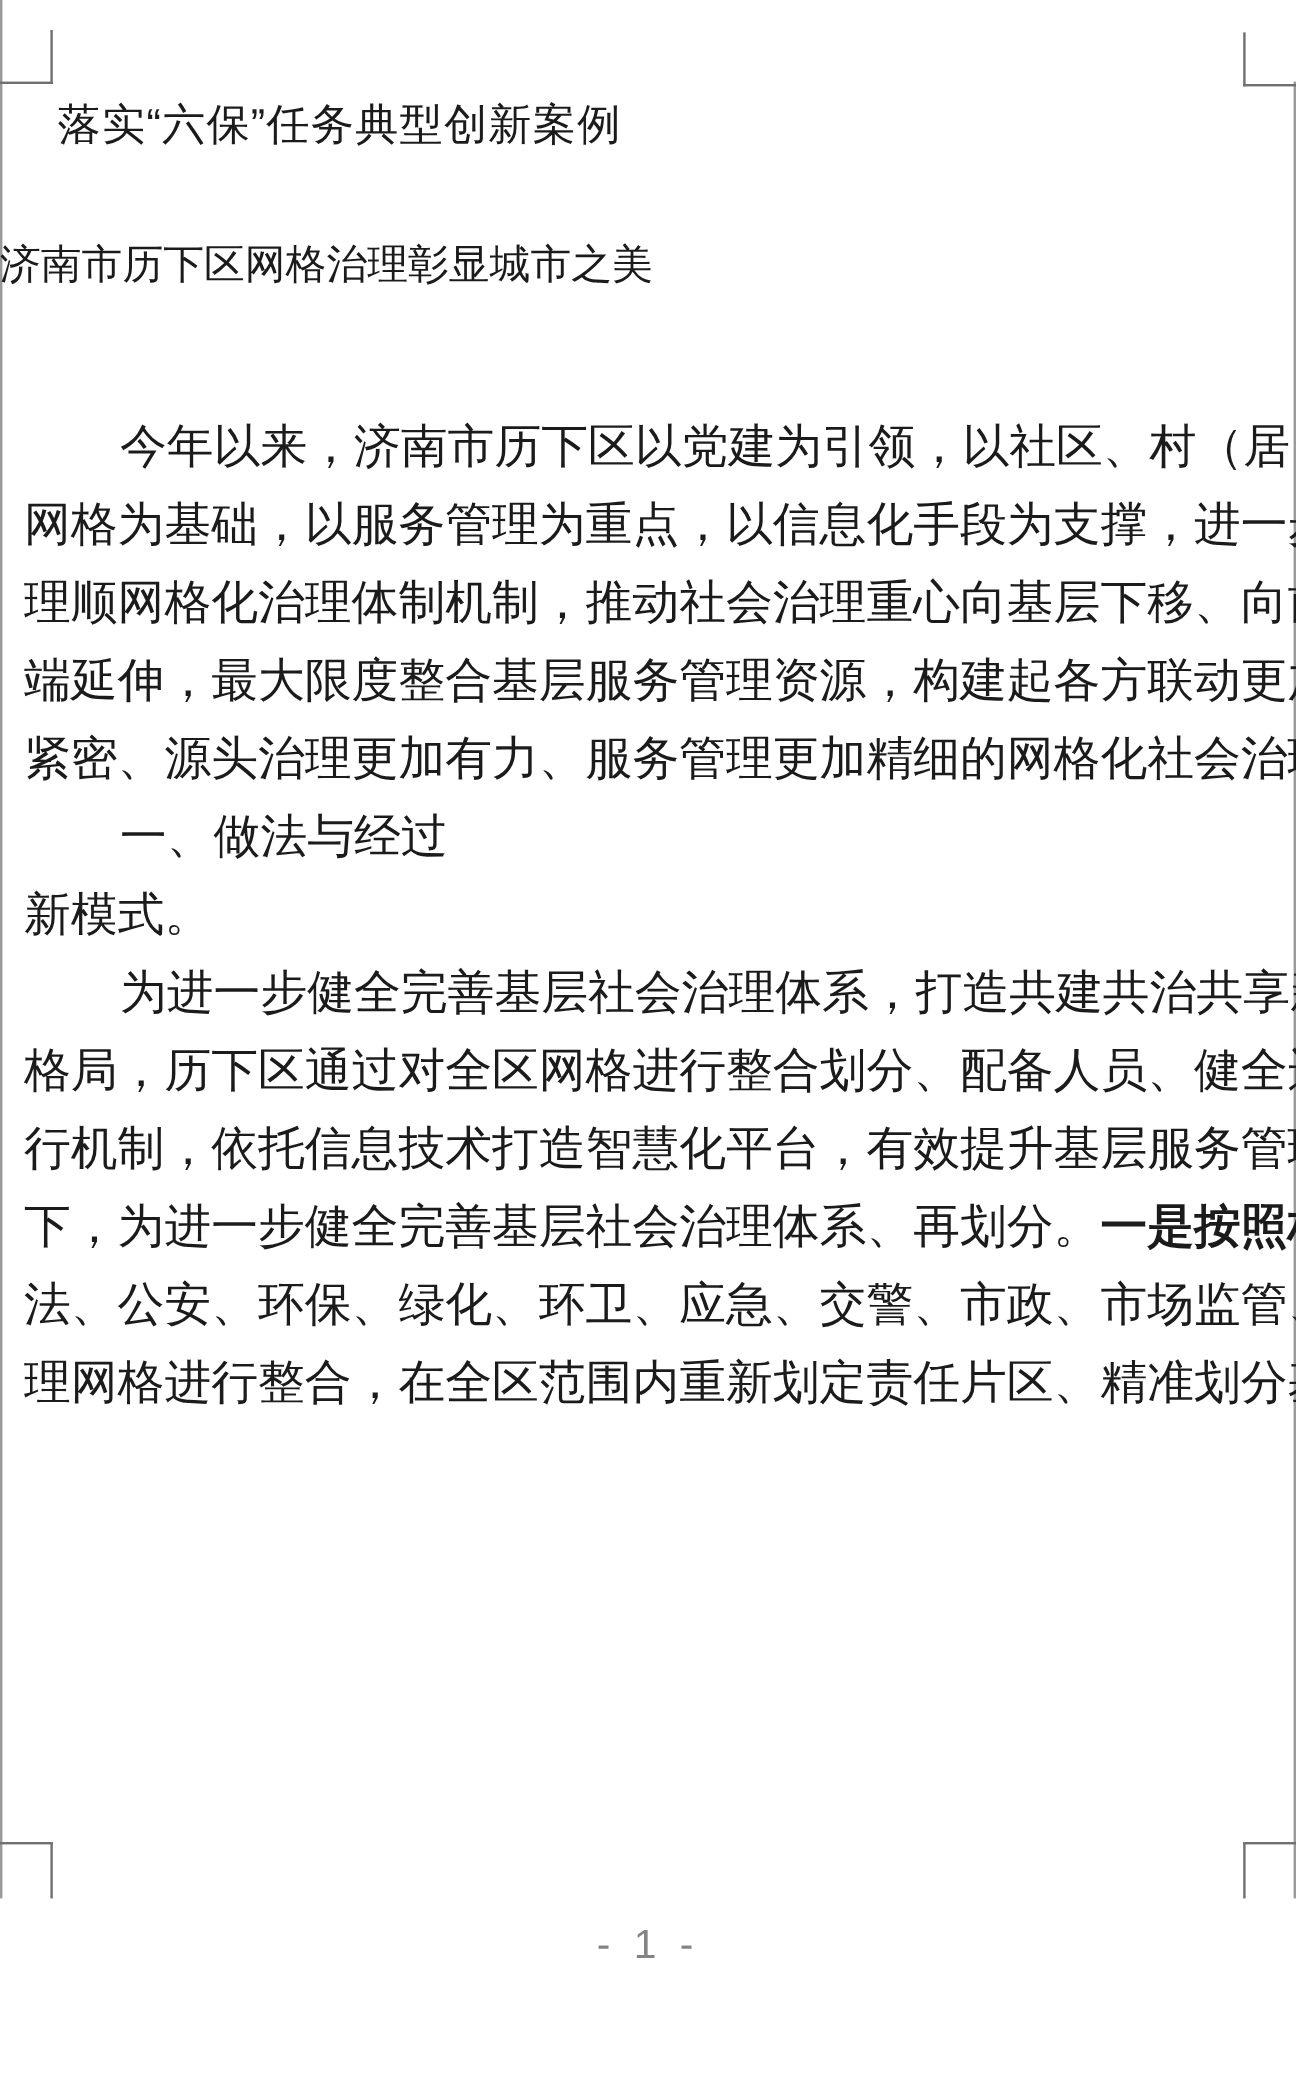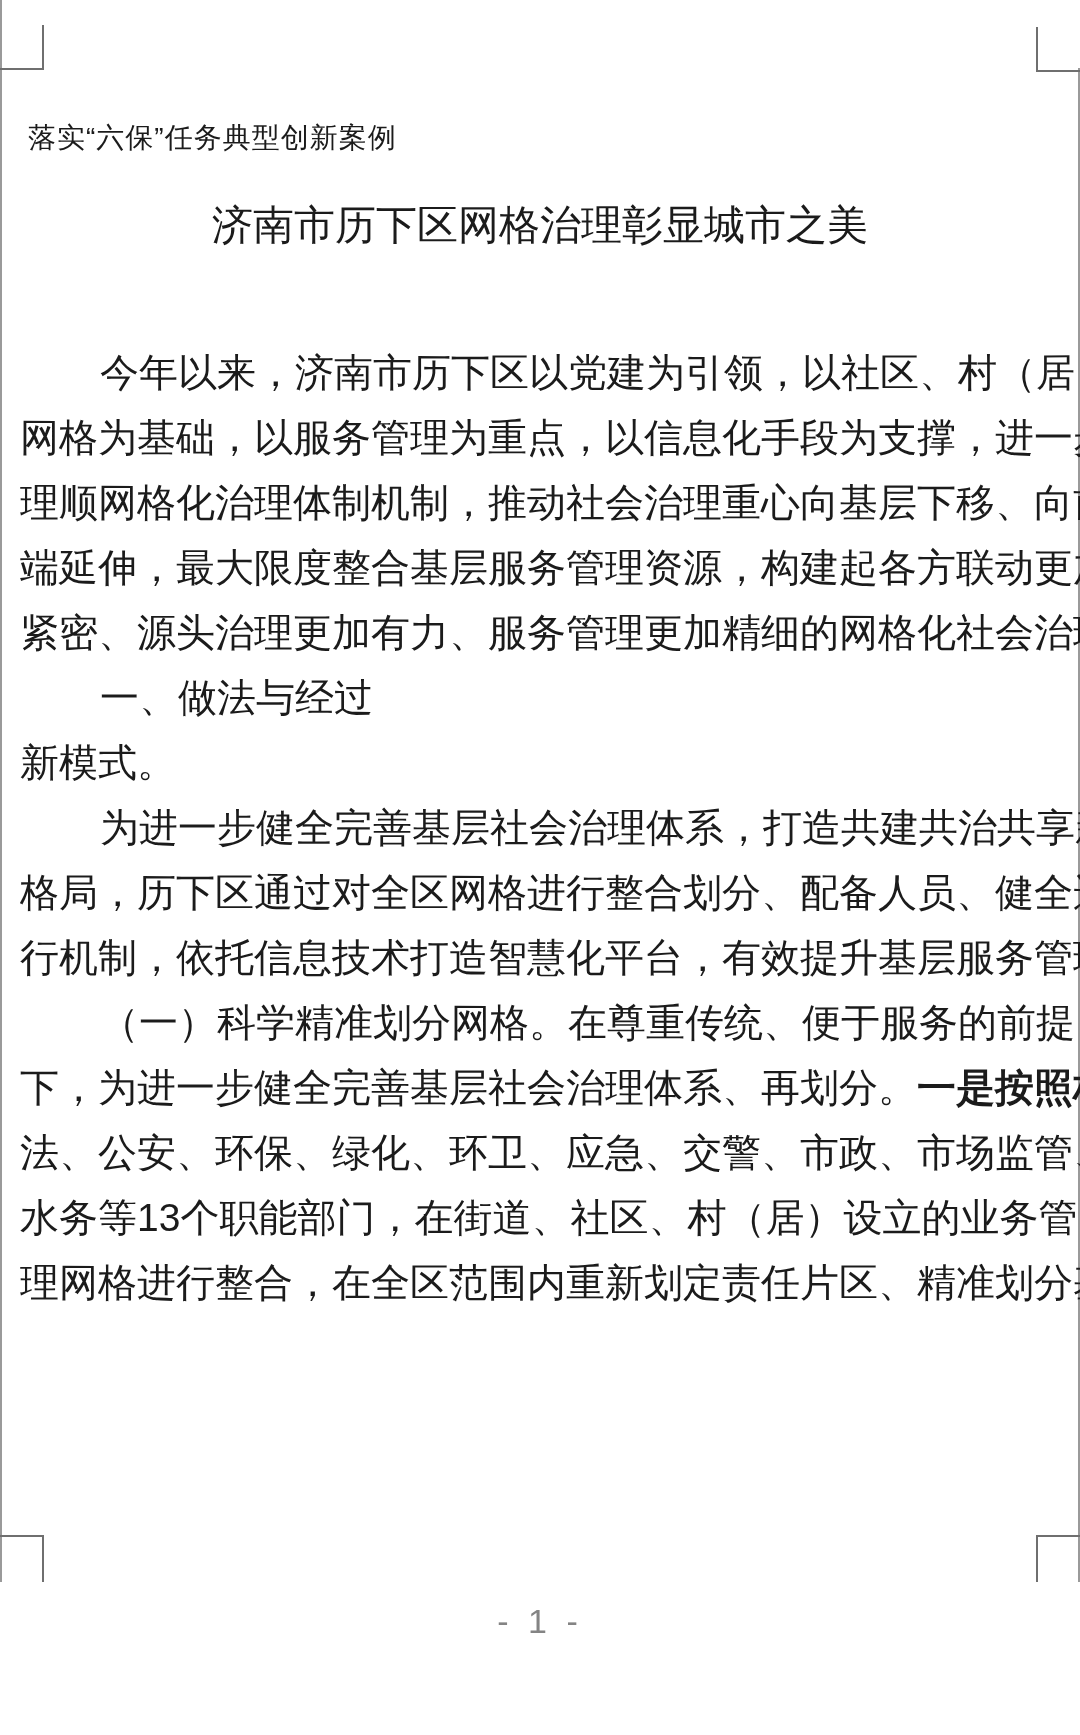--- a/index.html
+++ b/index.html
@@ -15,11 +15,10 @@
   .doc-header {
     position: absolute;
     top: 80px;
-    left: 28px;
-    font-size: 28px;
+    left: 48px;
+    font-size: 36px;
     letter-spacing: 1px;
     white-space: nowrap;
-    margin-top: 39px;
   }
   .doc-title {
     position: absolute;

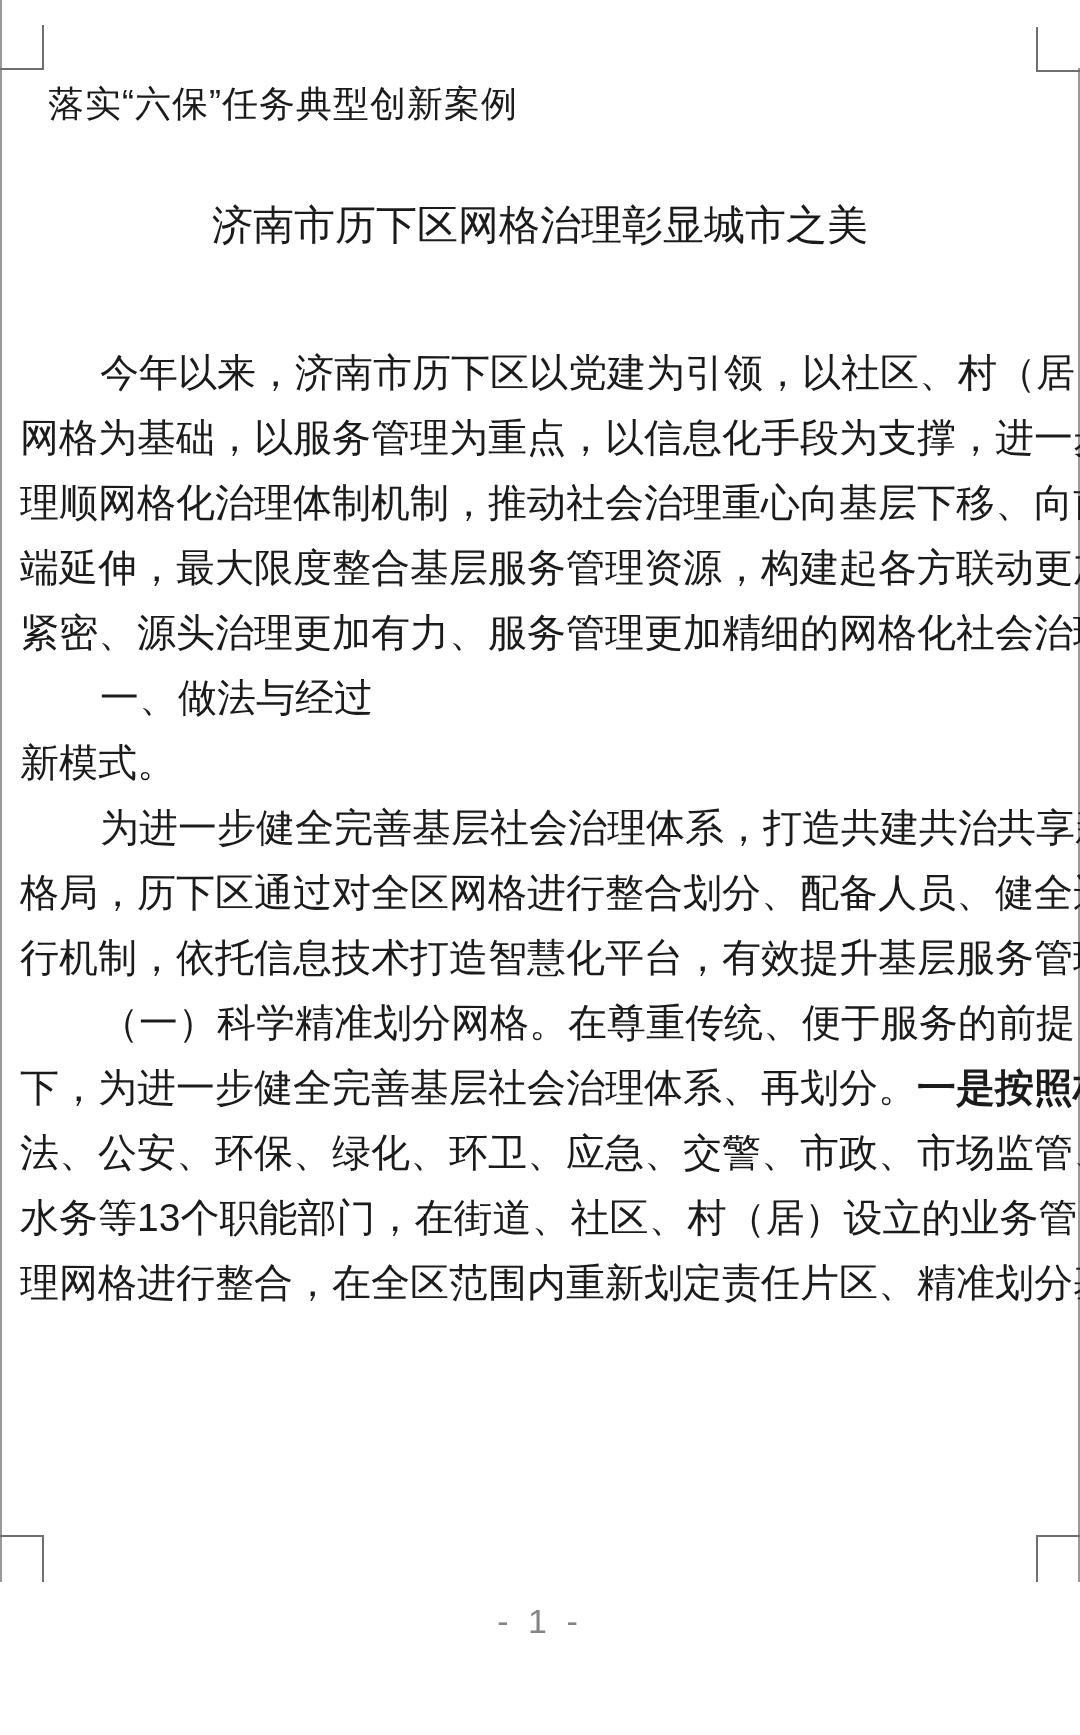--- a/index.html
+++ b/index.html
@@ -26,8 +26,8 @@
     left: 0;
     width: 100%;
     margin: 0;
-    text-align: center;
-    font-size: 41px;
+    text-align: left;
+    font-size: 34px;
     font-weight: 400;
     white-space: nowrap;
   }

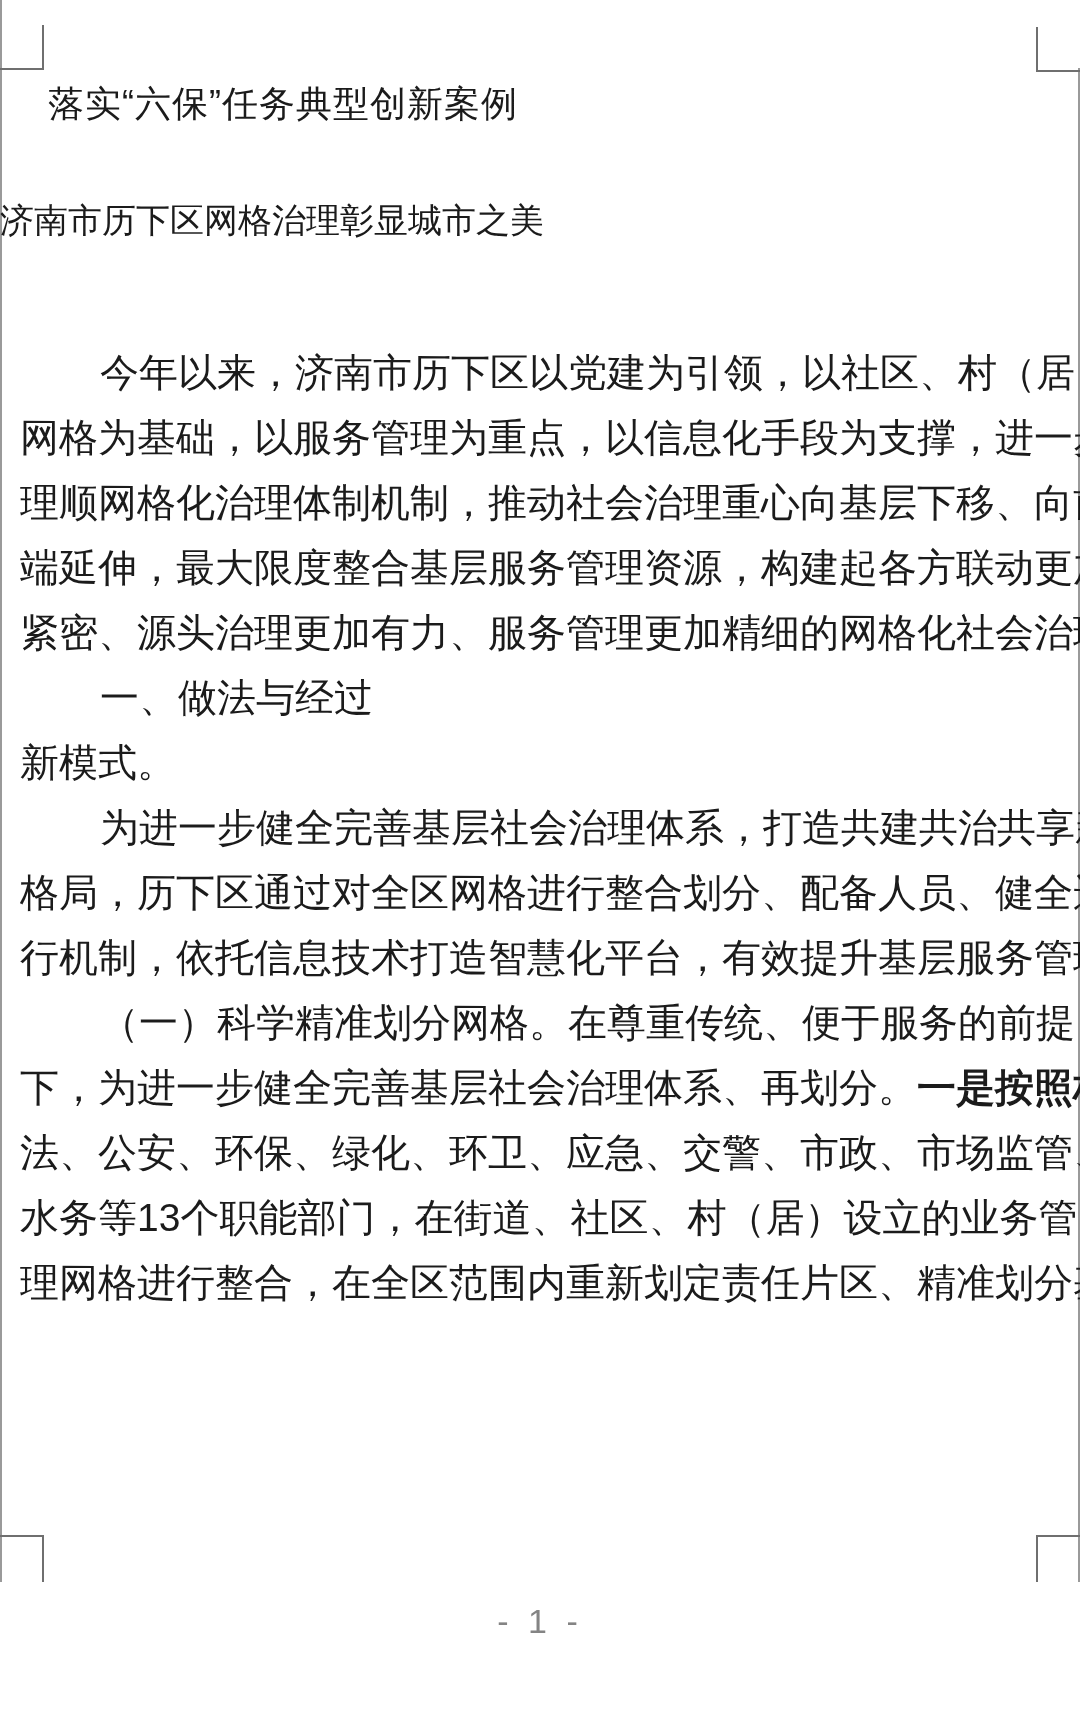--- a/index.html
+++ b/index.html
@@ -97,7 +97,6 @@
       <div class="line fill indent"><span>为进一步健全完善基层社会治理体系，打造共建共治共享新</span></div>
       <div class="line fill"><span>格局，历下区通过对全区网格进行整合划分、配备人员、健全运</span></div>
       <div class="line fill"><span>行机制，依托信息技术打造智慧化平台，有效提升基层服务管理</span></div>
-      <div class="line fill indent"><span>（一）科学精准划分网格。在尊重传统、便于服务的前提</span></div>
       <div class="line fill"><span>下，为进一步健全完善基层社会治理体系、再划分。</span><b>一是按照构建</b></div>
       <div class="line fill"><span>法、公安、环保、绿化、环卫、应急、交警、市政、市场监管、</span></div>
       <div class="line fill"><span>水务等13个职能部门，在街道、社区、村（居）设立的业务管</span></div>

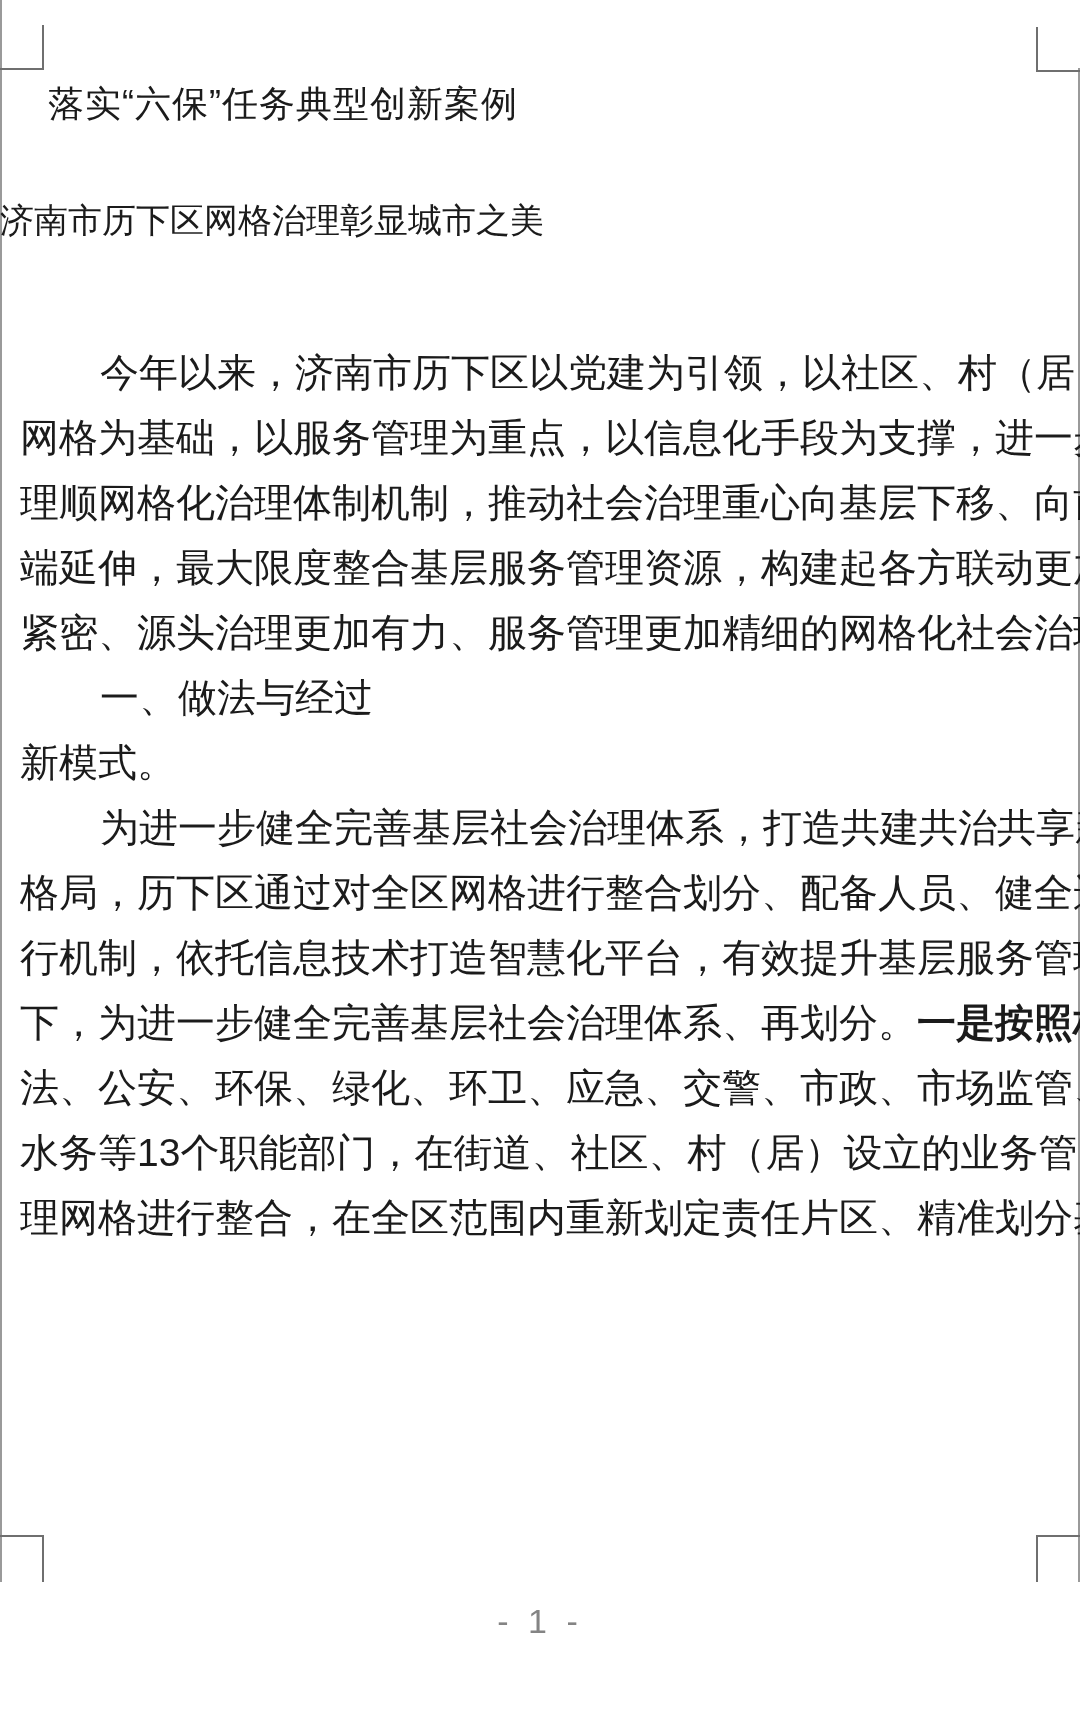--- a/index.html
+++ b/index.html
@@ -99,7 +99,6 @@
       <div class="line fill"><span>行机制，依托信息技术打造智慧化平台，有效提升基层服务管理</span></div>
       <div class="line fill"><span>下，为进一步健全完善基层社会治理体系、再划分。</span><b>一是按照构建</b></div>
       <div class="line fill"><span>法、公安、环保、绿化、环卫、应急、交警、市政、市场监管、</span></div>
-      <div class="line fill"><span>水务等13个职能部门，在街道、社区、村（居）设立的业务管</span></div>
       <div class="line fill"><span>理网格进行整合，在全区范围内重新划定责任片区、精准划分基</span></div>
     </div>
 

